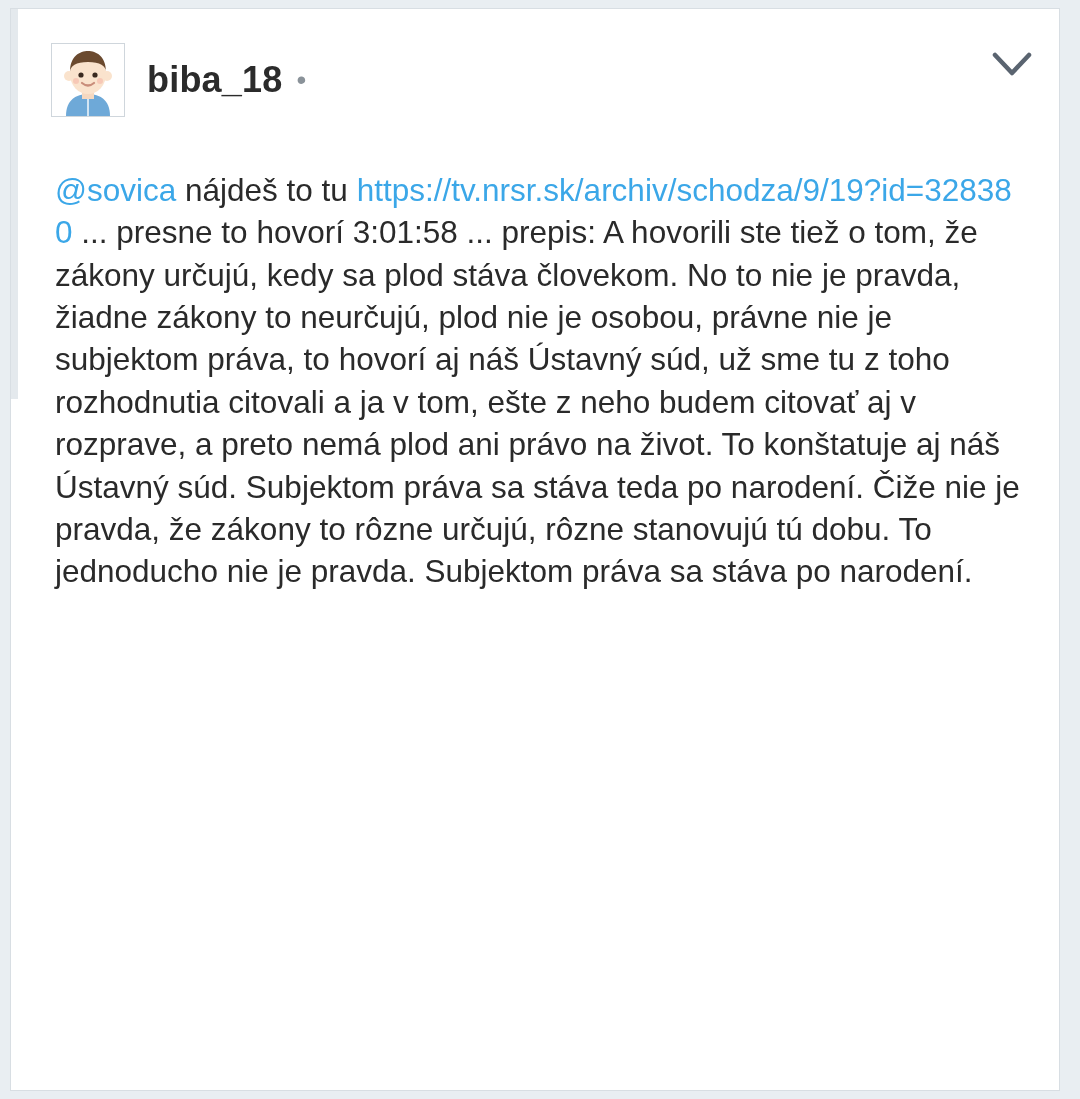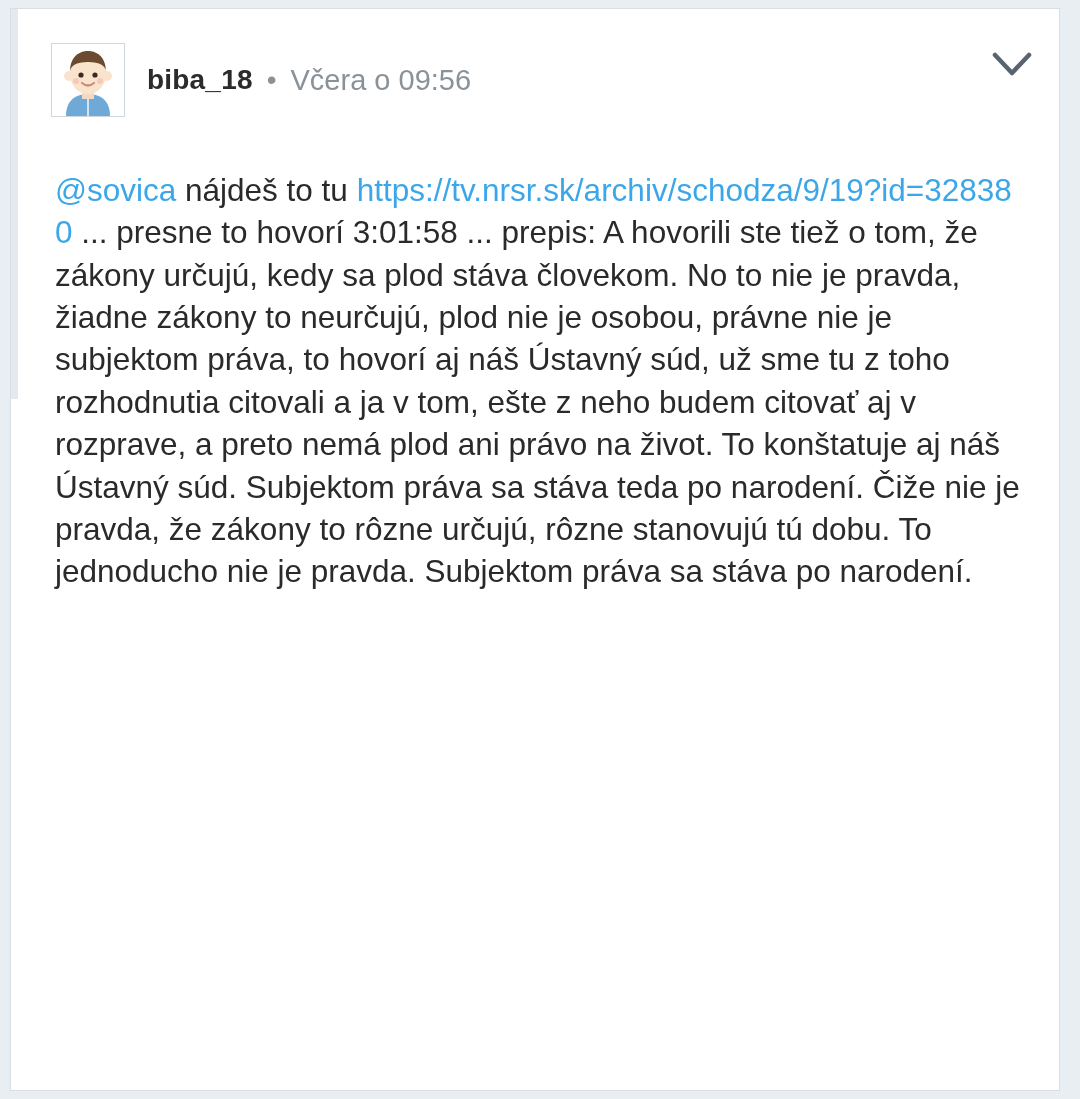--- a/index.html
+++ b/index.html
@@ -56,7 +56,7 @@
   .avatar svg { display: block; }
   .author {
     margin-left: 22px;
-    font-size: 28px;
+    font-size: 36px;
     font-weight: bold;
     color: #2b2b2b;
     letter-spacing: 0.2px;

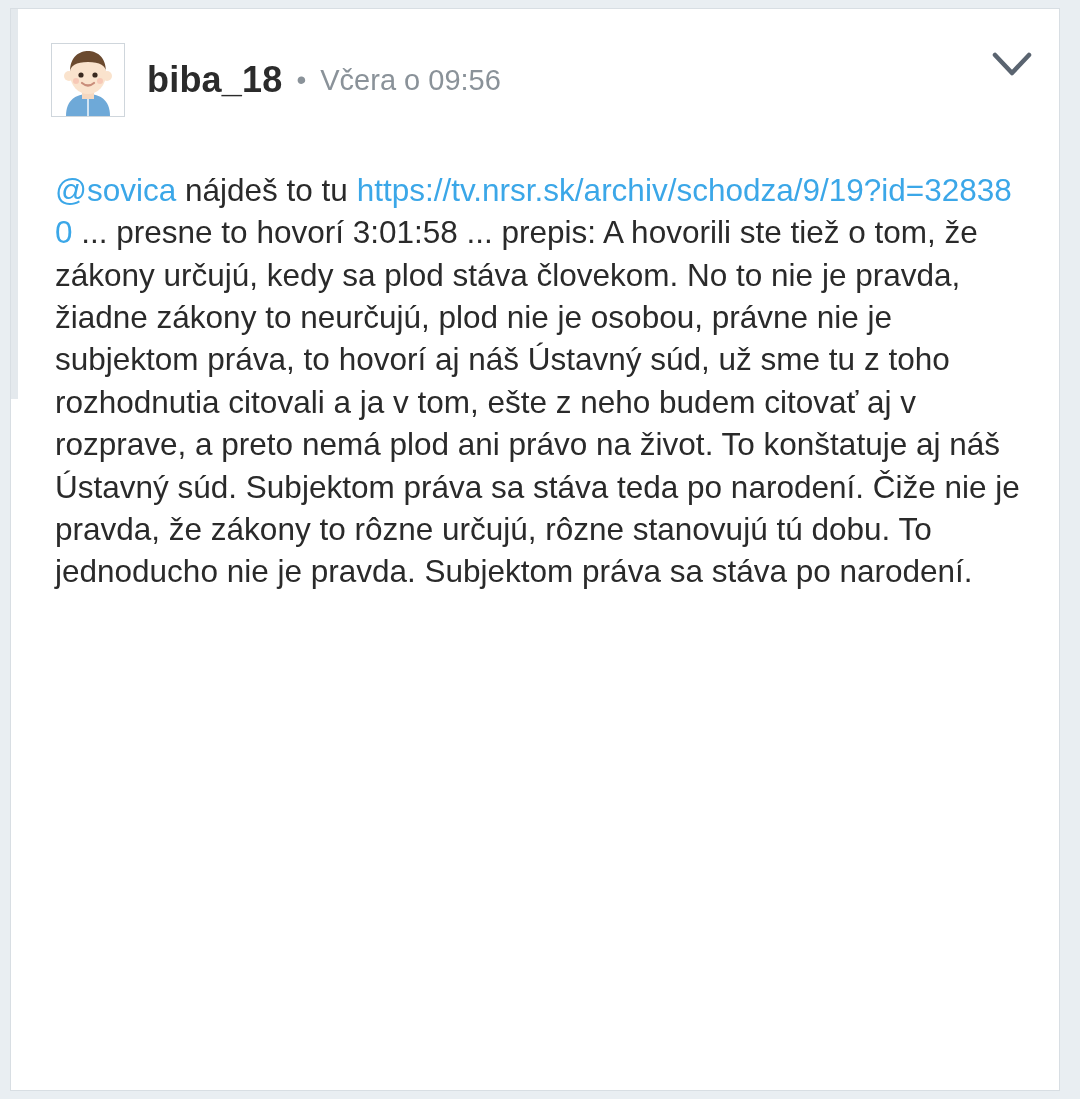--- a/index.html
+++ b/index.html
@@ -132,7 +132,6 @@
 
       <span class="author">biba_18</span>
       <span class="dot-sep">•</span>
-      <span class="timestamp">Včera o 09:56</span>
     </div>
 
     <div class="chevron">

